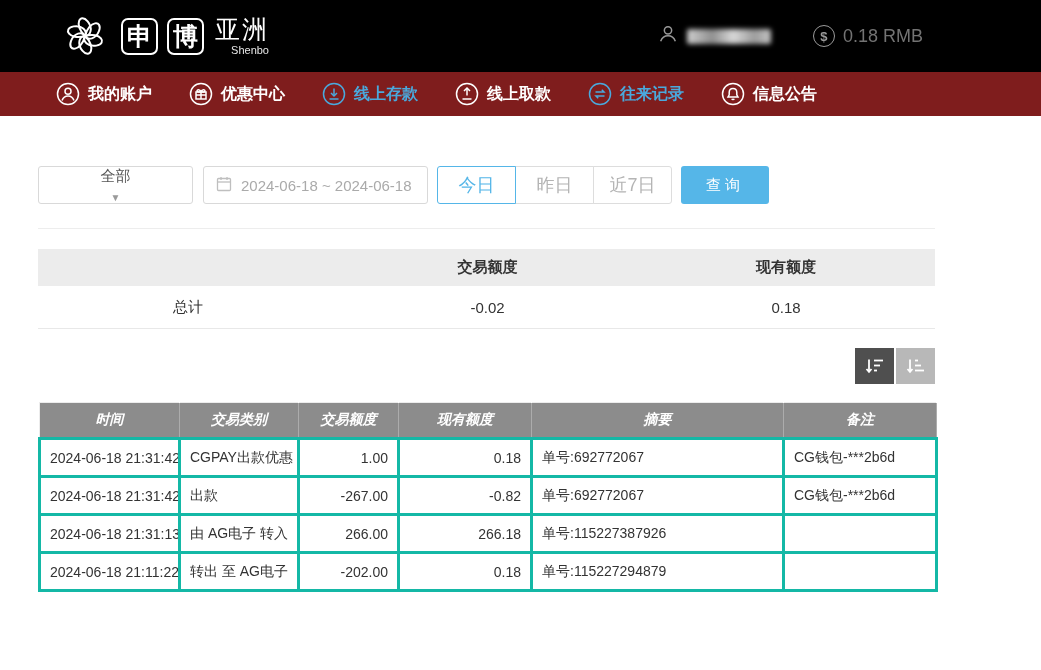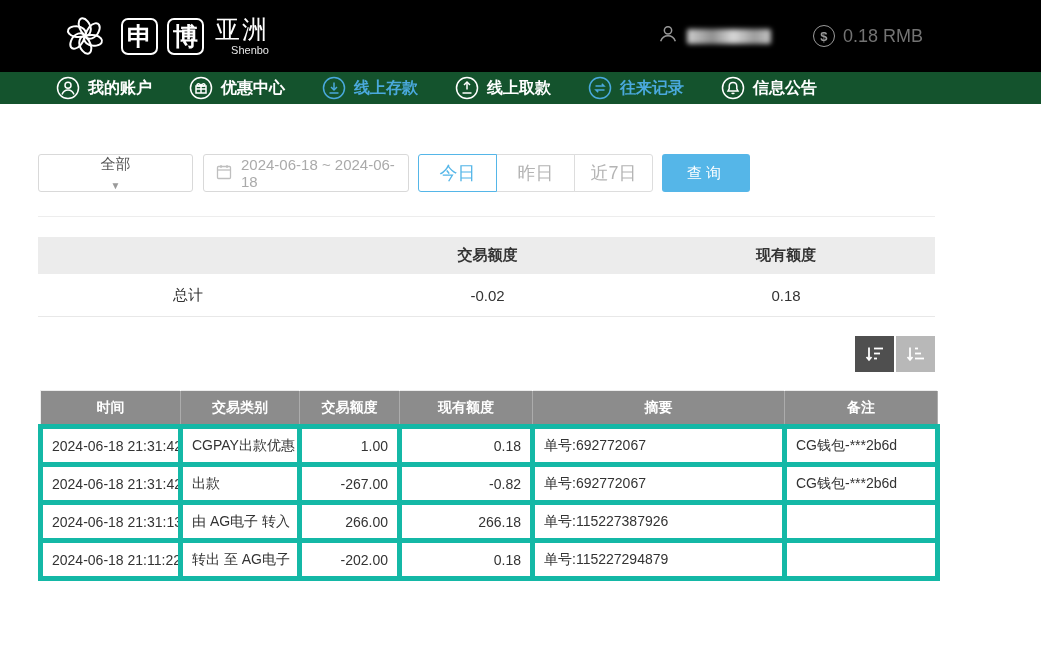--- a/index.html
+++ b/index.html
@@ -27,7 +27,7 @@
   .balance-text { color: #737373; font-size: 18px; }
 
   
-  .nav { height: 32px; background: #14532d; display: flex; align-items: center; padding-left: 56px; gap: 37px; text-align: right; }
+  .nav { height: 44px; background: #7f1d1d; display: flex; align-items: center; padding-left: 56px; gap: 37px; text-align: right; }
   .nav-item { display: flex; align-items: center; gap: 8px; color: #fff; font-size: 16px; font-weight: bold; cursor: pointer; }
   .nav-item .nicon svg { stroke: #fff; fill: none; display: block; }
   .nav-item.active { color: #4aa9dd; }

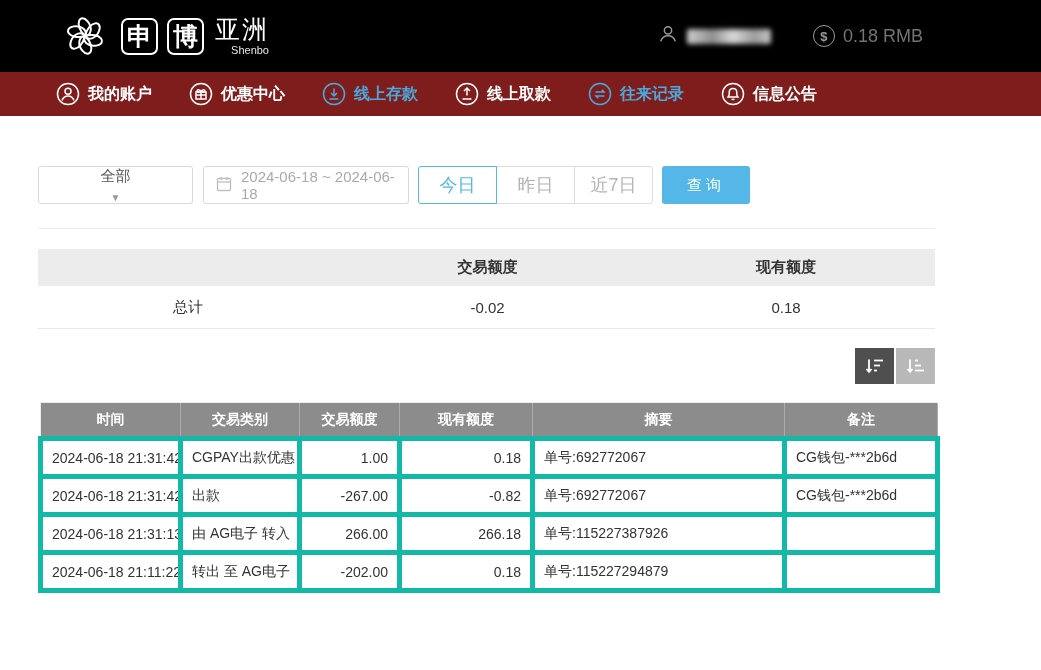--- a/index.html
+++ b/index.html
@@ -41,7 +41,7 @@
     display: flex; align-items: center; justify-content: space-between; padding: 0 12px;
     color: #555; font-size: 15px; cursor: pointer; background: #fff; flex-direction: column; }
   .chevron { color: #9a9a9a; font-size: 10px; }
-  .date-box { margin-left: 10px; width: 206px; height: 38px; border: 1px solid #d9d9d9; border-radius: 3px;
+  .date-box { margin-left: 10px; width: 225px; height: 38px; border: 1px solid #d9d9d9; border-radius: 3px;
     display: flex; align-items: center; gap: 9px; padding: 0 12px; color: #aaa; font-size: 15px; cursor: pointer; background:#fff; }
   .qgroup { margin-left: 9px; display: flex; }
   .qbtn { width: 79px; height: 38px; border: 1px solid #ddd; margin-left: -1px; background: #fff;

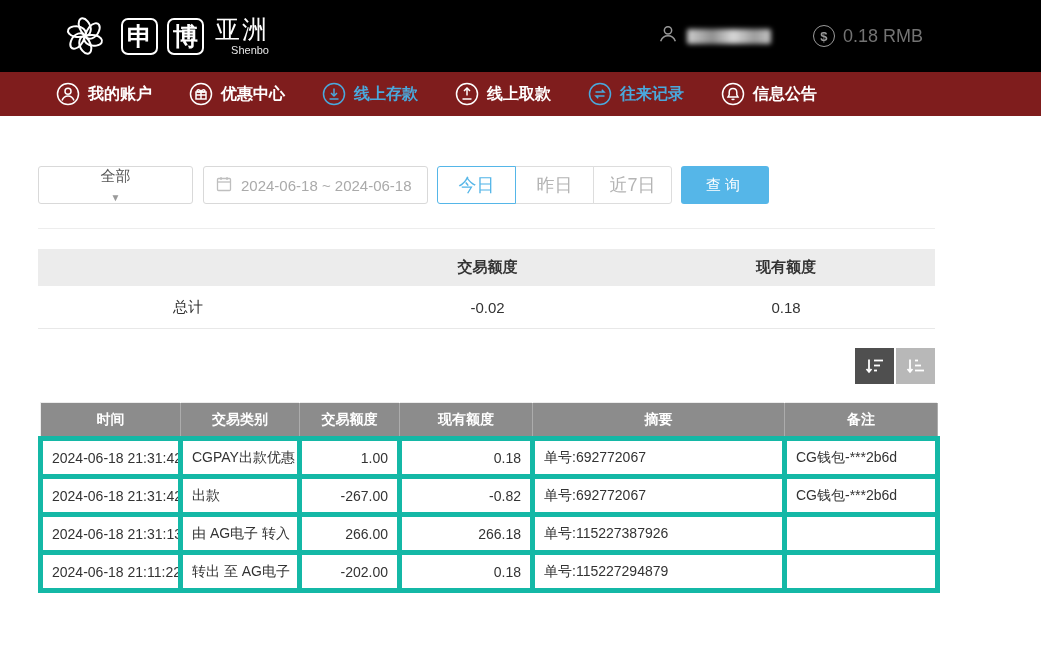--- a/index.html
+++ b/index.html
@@ -76,7 +76,7 @@
   table.data { margin-top: 18px; width: 897px; border-collapse: collapse; table-layout: fixed;
     font-size: 14px; border: 1px solid #ececec; }
   table.data th { background: #8c8c8c; color: #fff; height: 36px; font-weight: bold;
-    border-right: 1px solid rgba(255,255,255,0.28); font-size: 14px; }
+    border-right: 1px solid rgba(255,255,255,0.28); font-size: 14px; font-style: italic; }
   table.data td { height: 38px; border: 5px solid #14b8a6; color: #333; padding: 0 9px;
     overflow: hidden; white-space: nowrap; }
   td.al { text-align: left; }

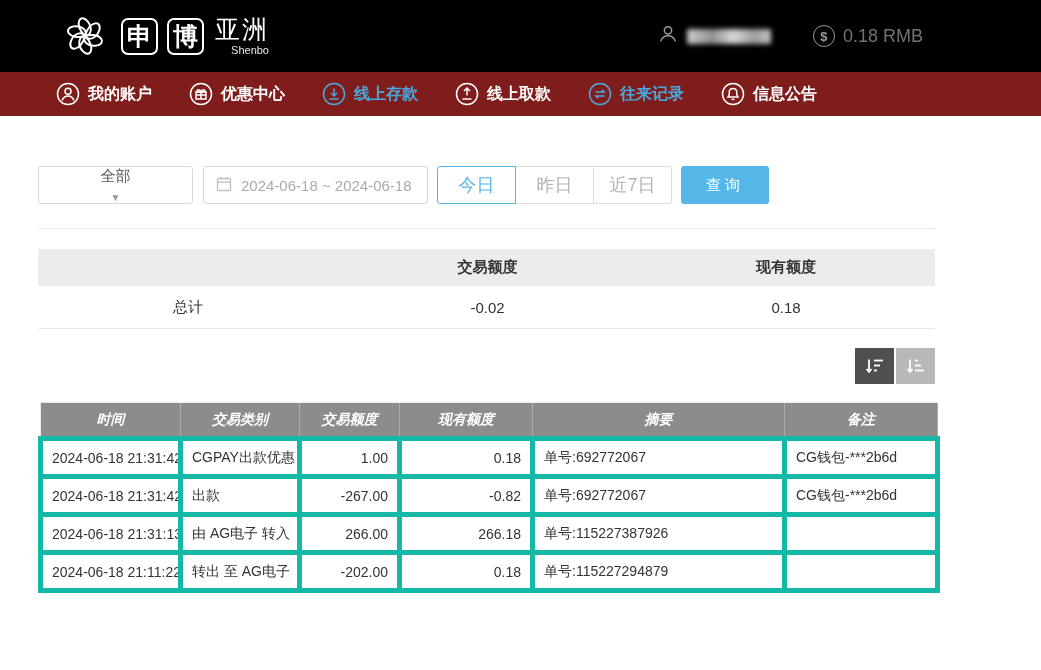--- a/index.html
+++ b/index.html
@@ -77,7 +77,7 @@
     font-size: 14px; border: 1px solid #ececec; }
   table.data th { background: #8c8c8c; color: #fff; height: 36px; font-weight: bold;
     border-right: 1px solid rgba(255,255,255,0.28); font-size: 14px; font-style: italic; }
-  table.data td { height: 38px; border: 5px solid #14b8a6; color: #333; padding: 0 9px;
+  table.data td { height: 38px; border: 3px solid #14b8a6; color: #333; padding: 0 9px;
     overflow: hidden; white-space: nowrap; }
   td.al { text-align: left; }
   td.ar { text-align: right; }

